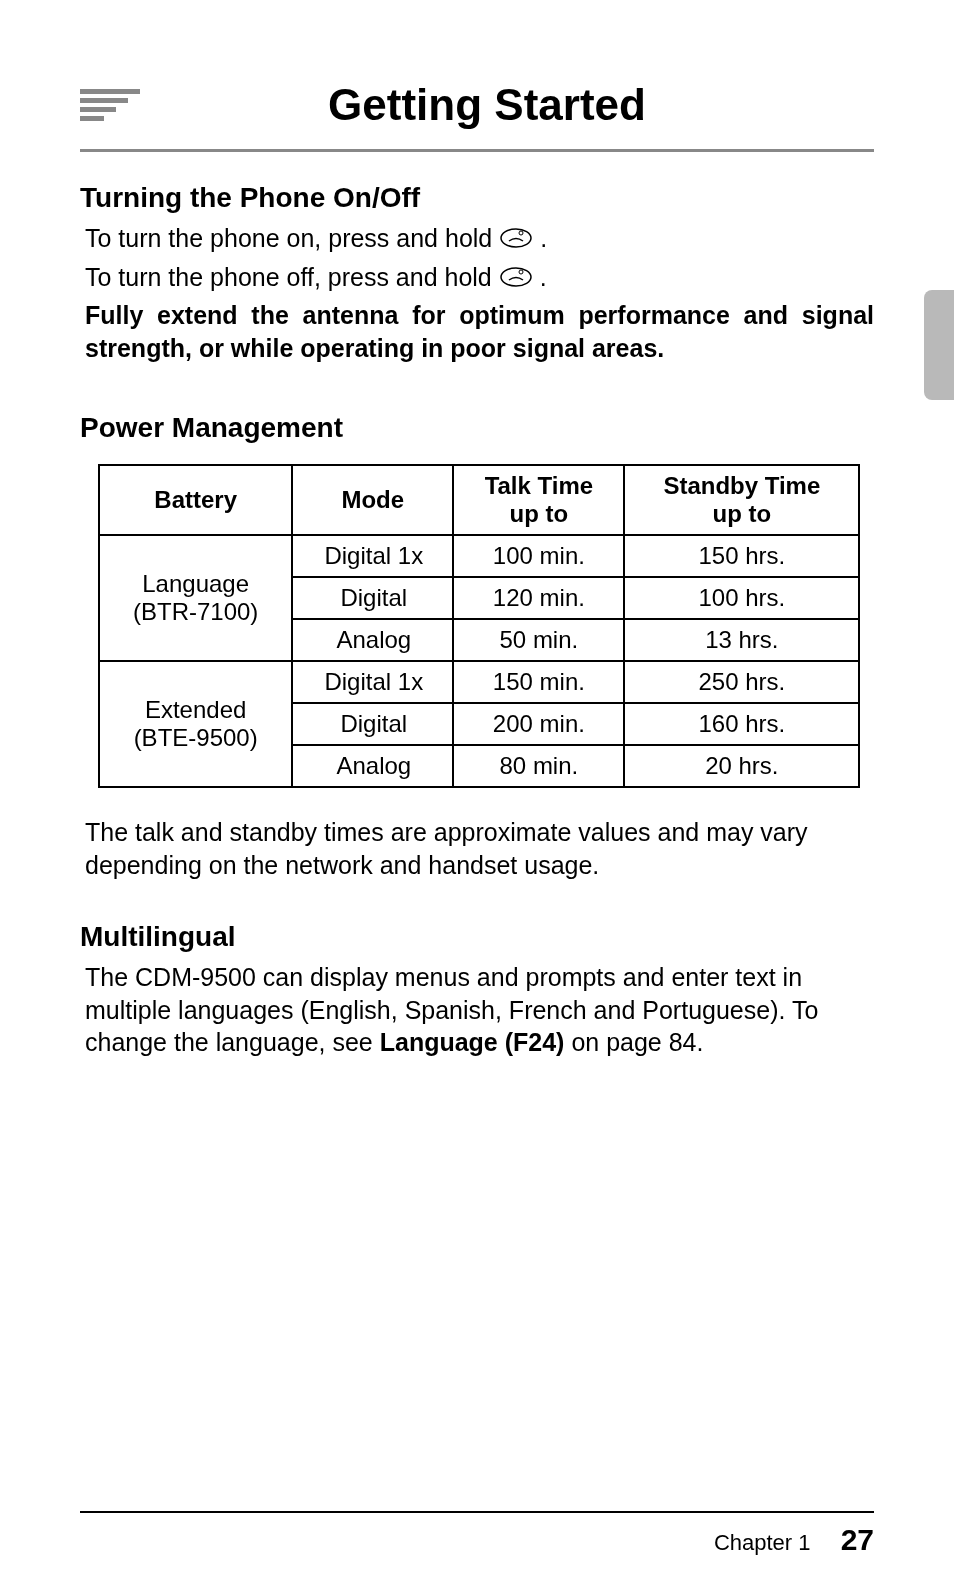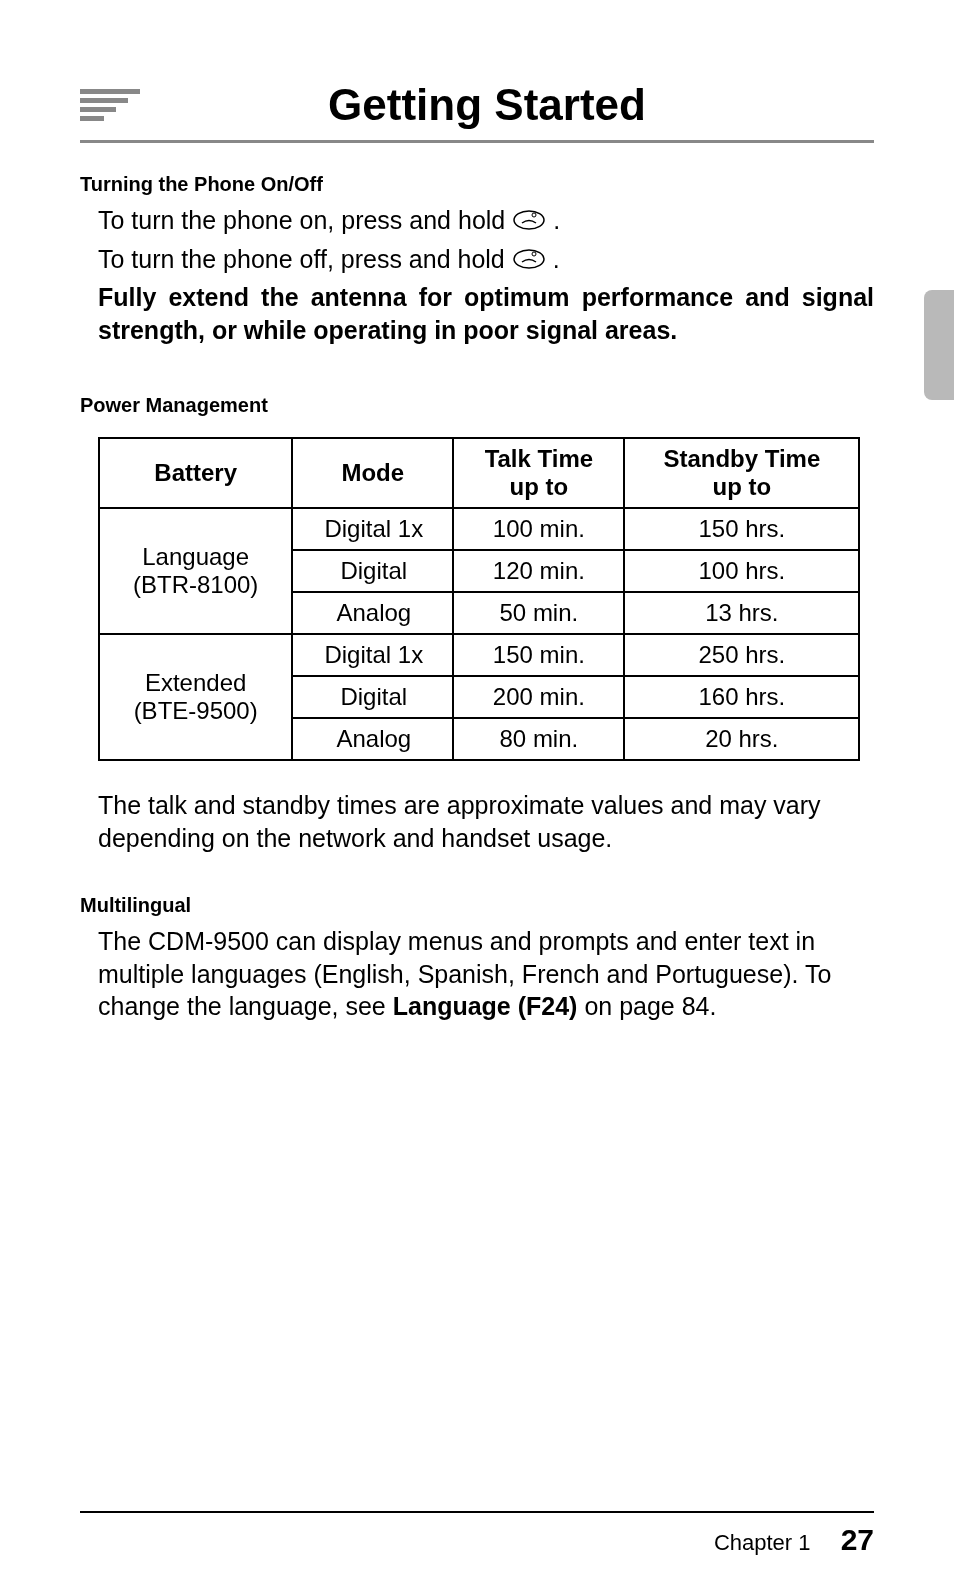--- a/index.html
+++ b/index.html
@@ -22,7 +22,7 @@
     display: flex;
     align-items: center;
     border-bottom: 3px solid #888;
-    padding-bottom: 10px;
+    padding-bottom: 19px;
     margin-bottom: 30px;
   }
   .header-icon {

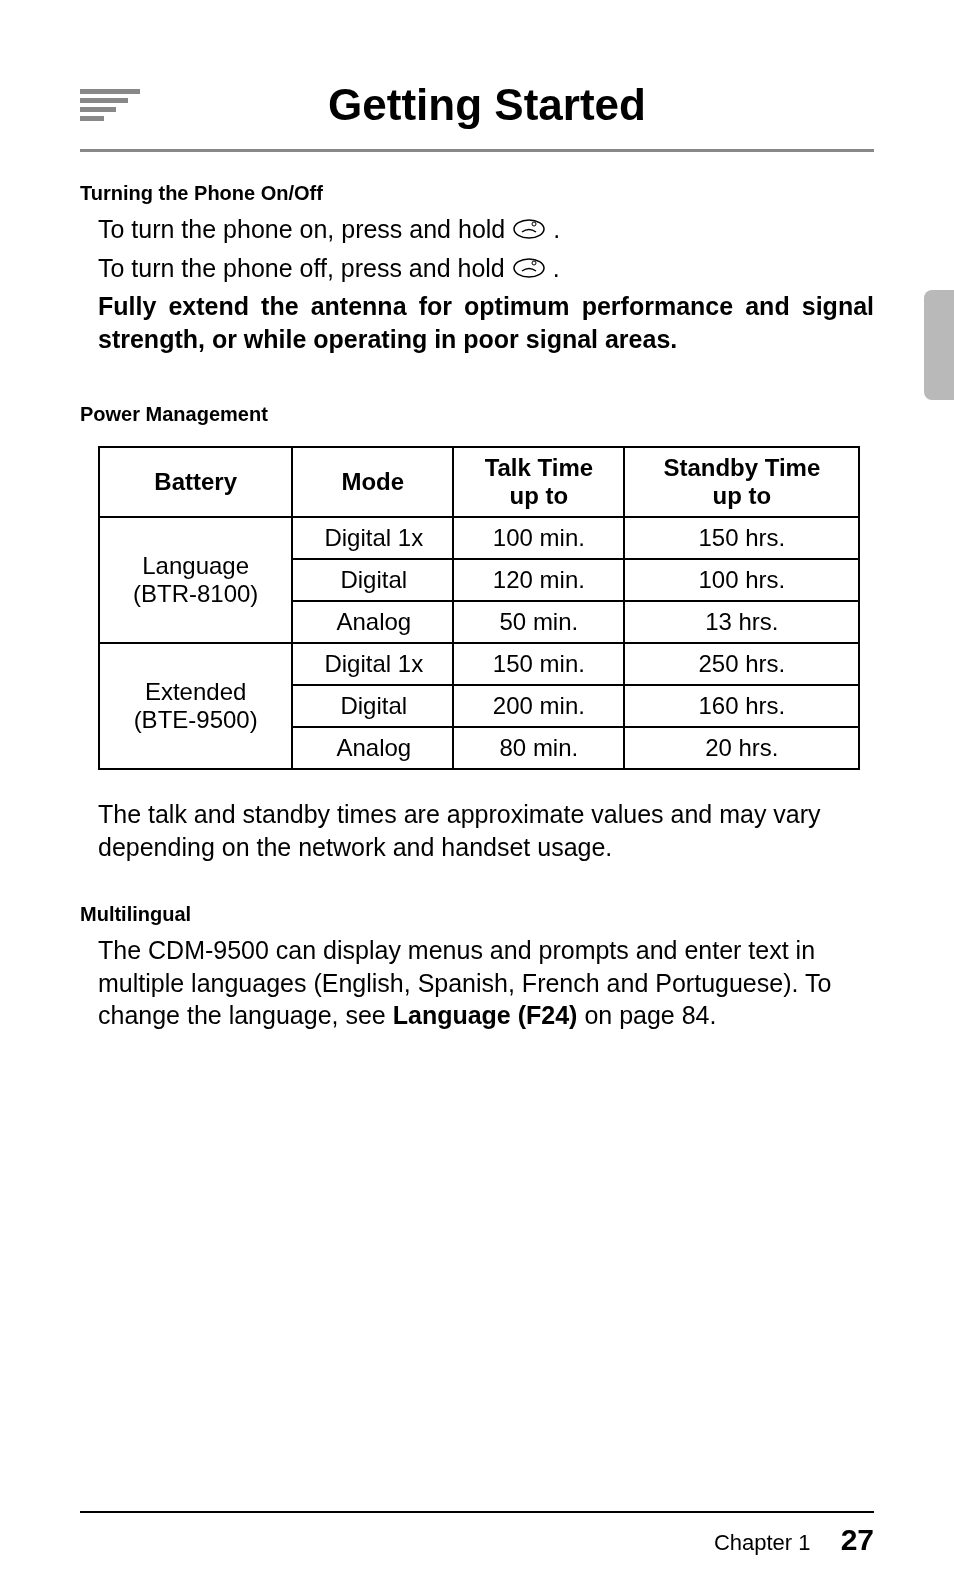--- a/index.html
+++ b/index.html
@@ -46,7 +46,7 @@
     margin-right: 60px;
   }
   .section-heading {
-    font-size: 20px;
+    font-size: 28px;
     font-weight: bold;
     margin-top: 28px;
     margin-bottom: 8px;

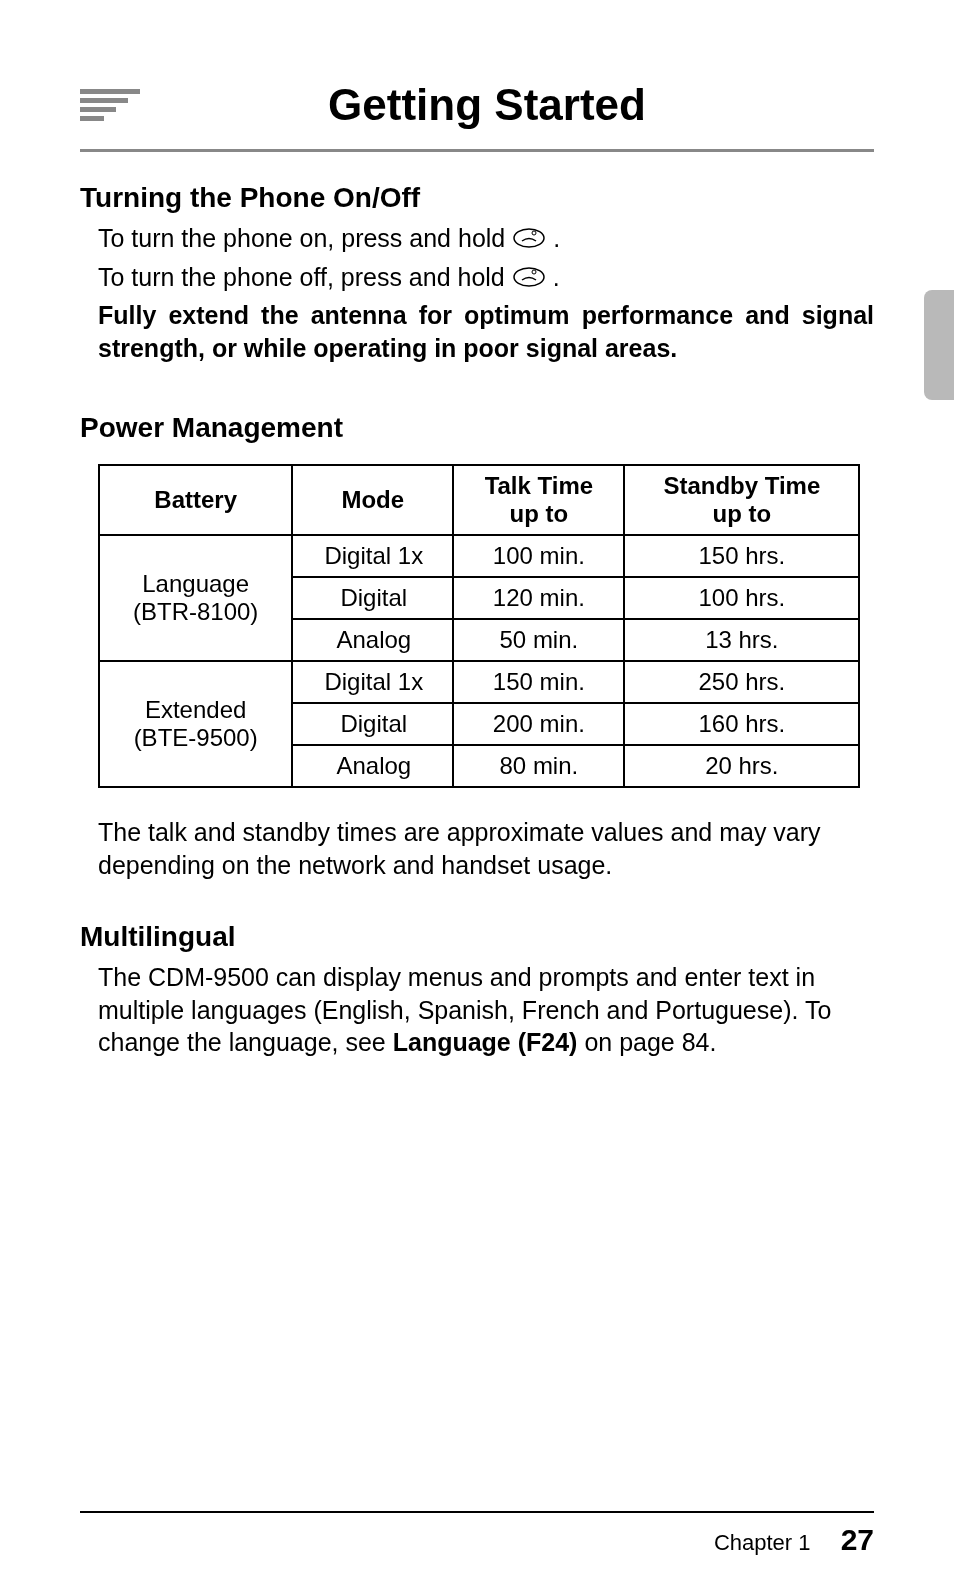--- a/index.html
+++ b/index.html
@@ -54,7 +54,7 @@
   .body-text {
     font-size: 25px;
     line-height: 1.3;
-    margin-left: 18px;
+    margin-left: 5px;
     margin-bottom: 4px;
   }
   .body-text.justify { text-align: justify; font-weight: bold; }

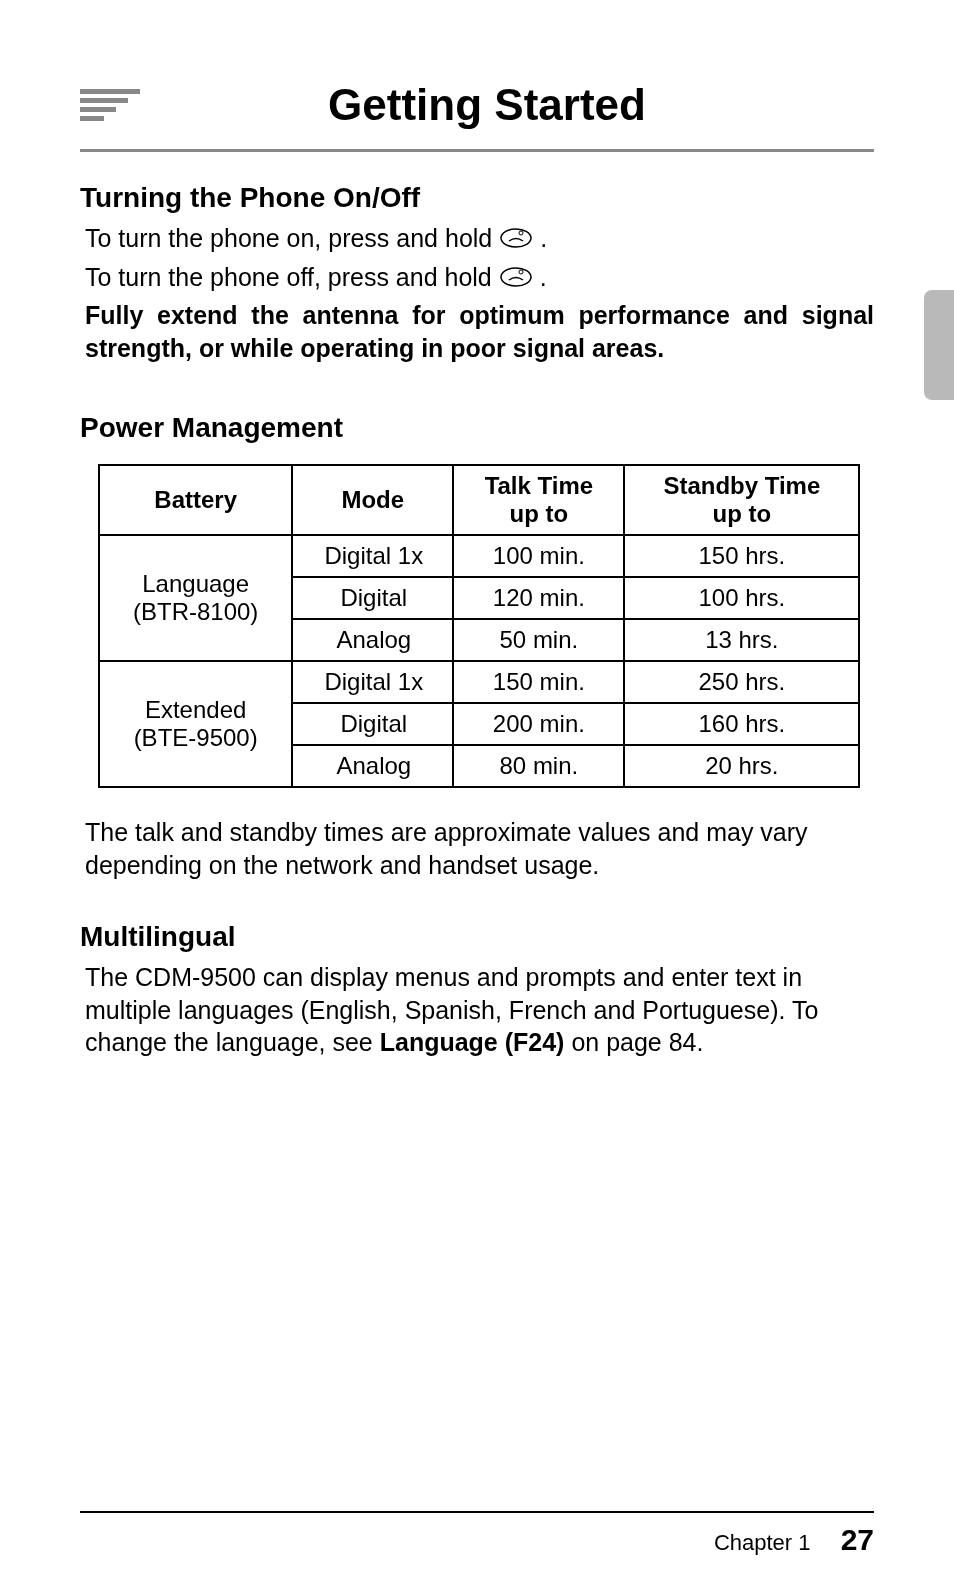--- a/index.html
+++ b/index.html
@@ -165,7 +165,7 @@
       <tr>
         <td class="center" rowspan="3">
           <span style="display:block">Language</span>
-          <span style="display:block">(BTR-8100)</span>
+          <span style="display:block">(BTR-7100)</span>
         </td>
         <td class="mode">Digital 1x</td>
         <td class="center">100 min.</td>

